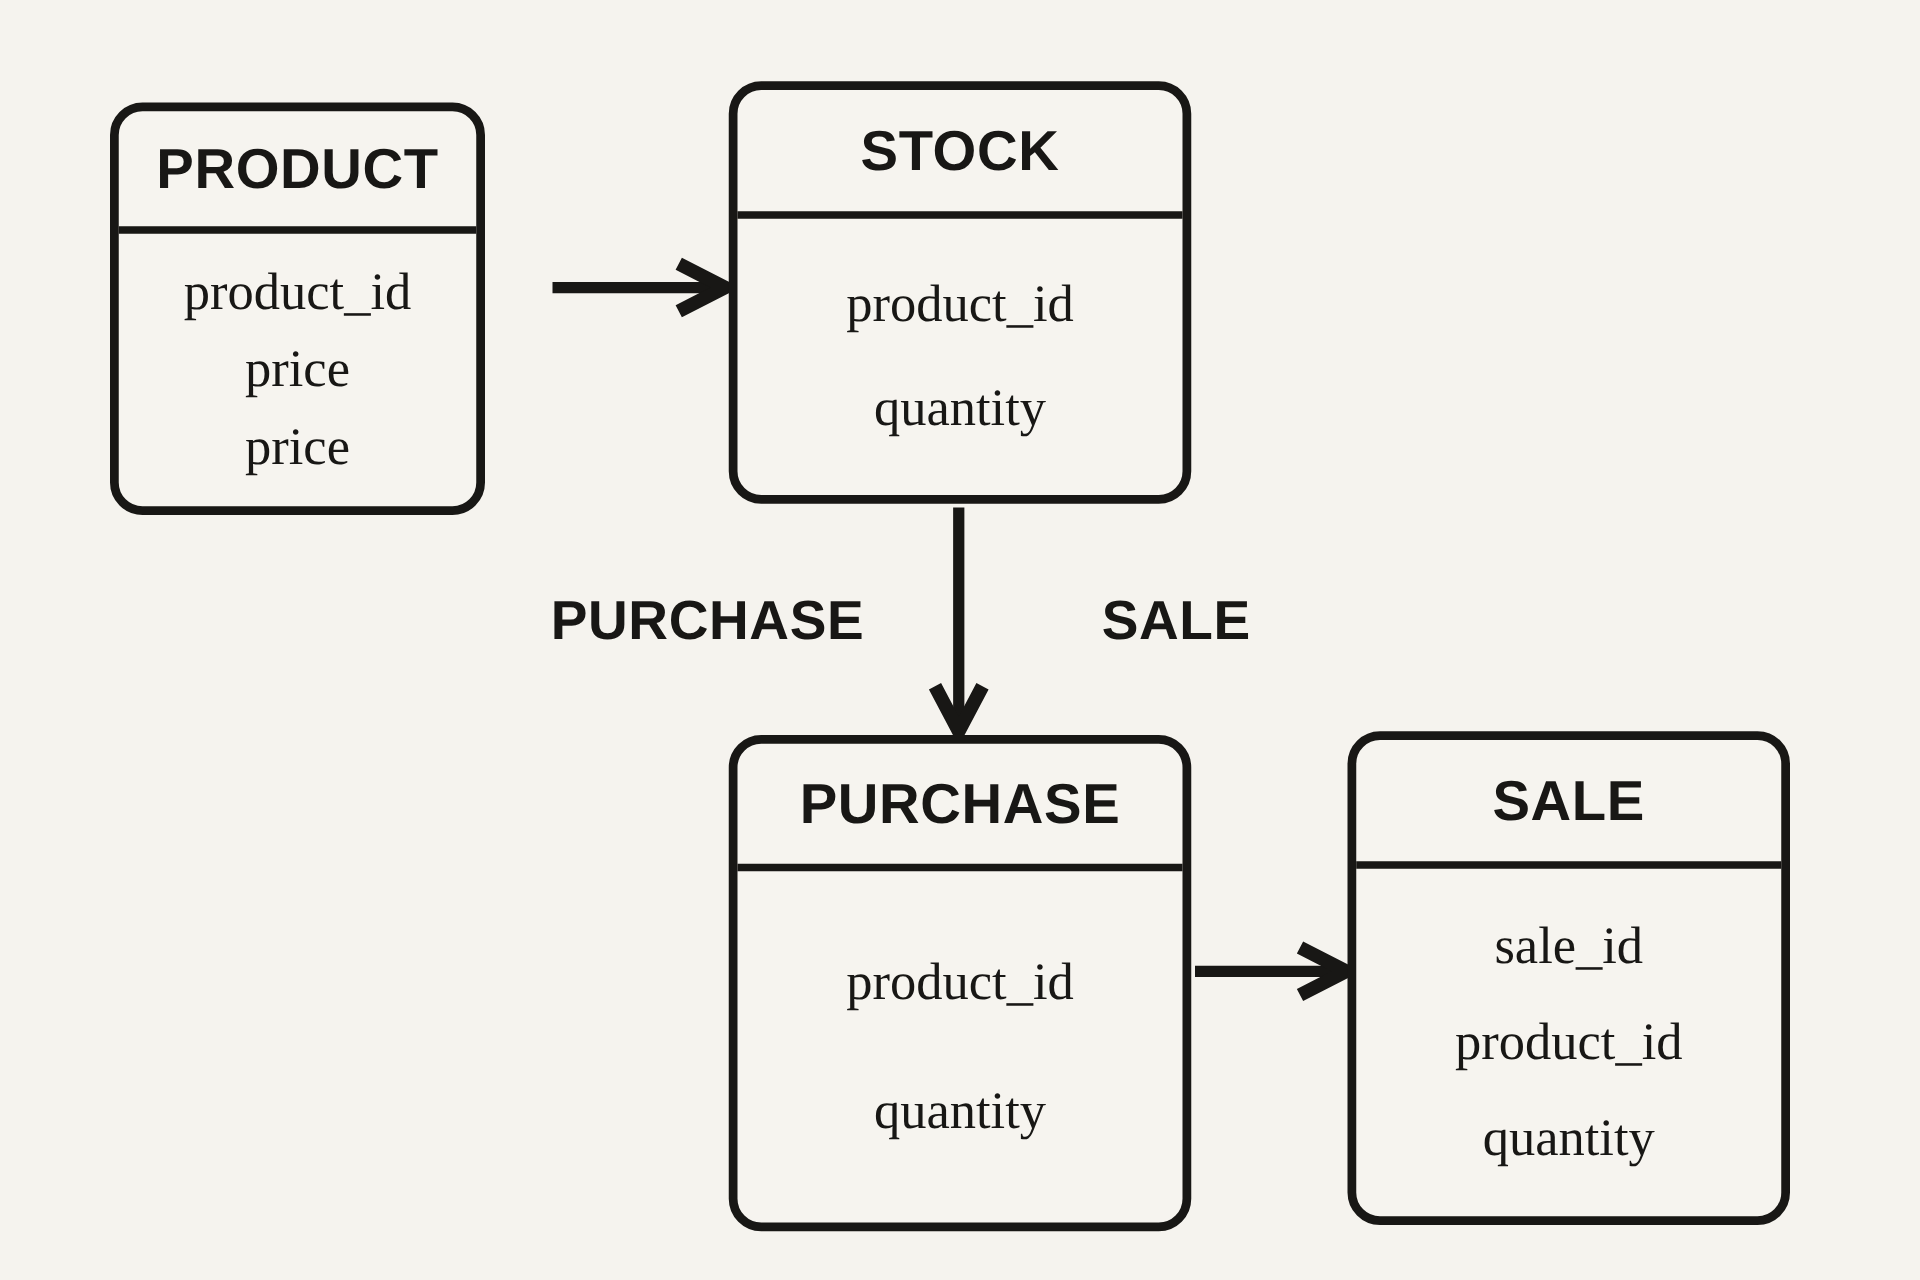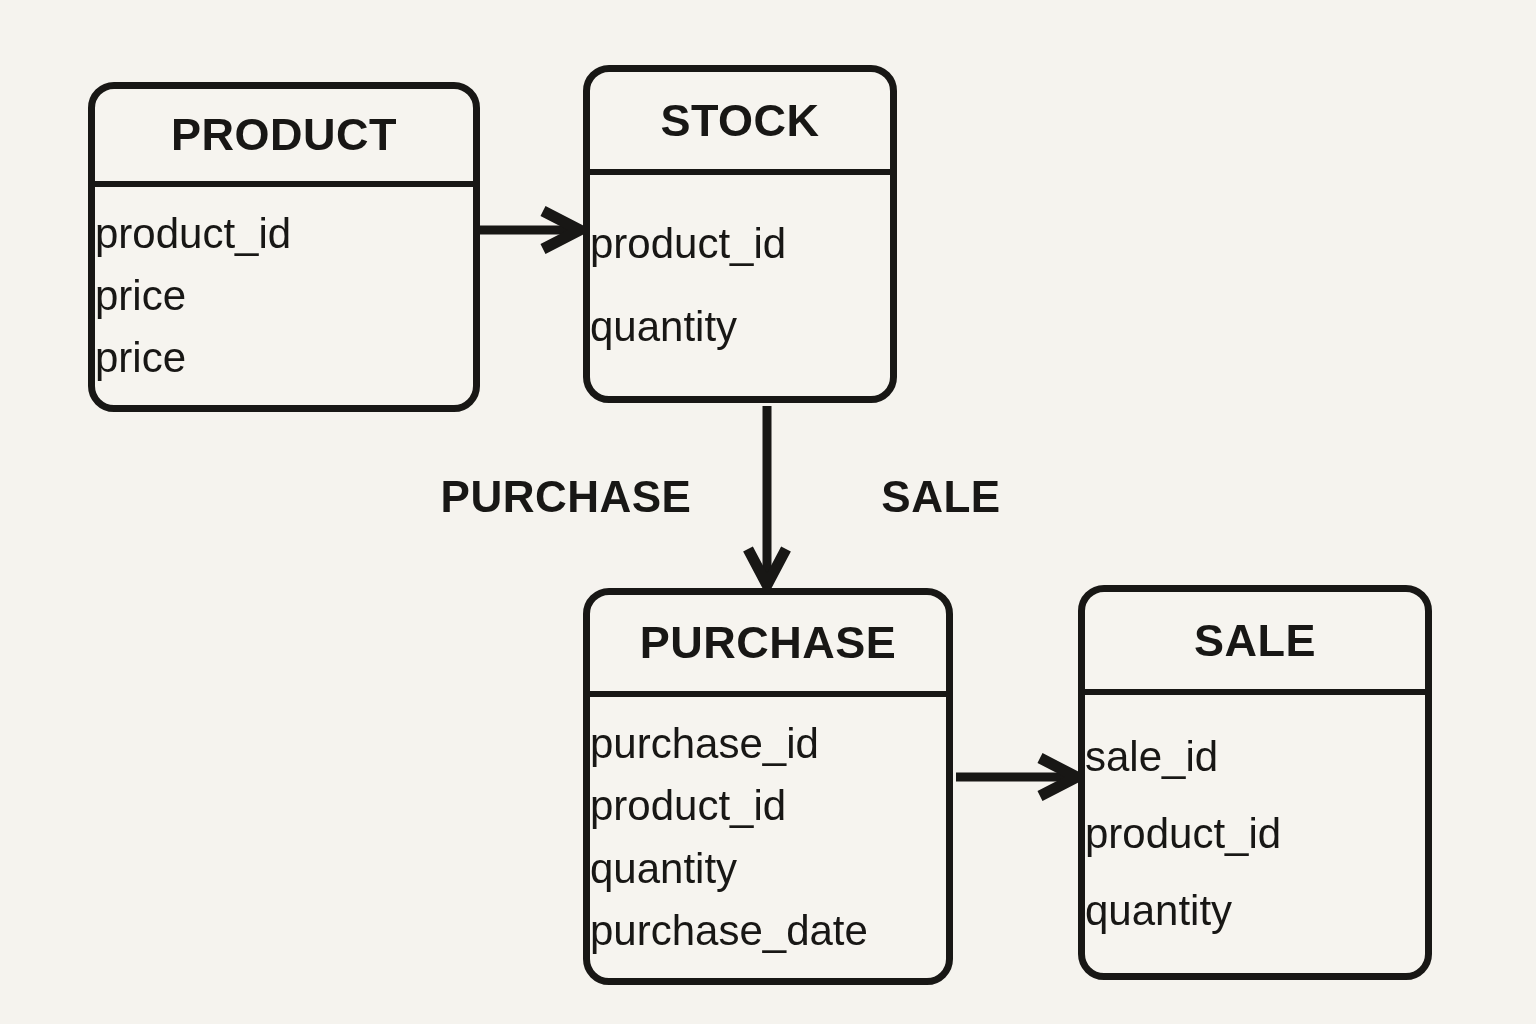--- a/index.html
+++ b/index.html
@@ -58,7 +58,7 @@
     white-space: nowrap;
   }
   
-  #entity-product  { left: 88px;  top: 82px;  width: 392px; height: 330px; }
+  #entity-product  { left: 88px;  top: 82px;  width: 300px; height: 330px; }
   #entity-product  .entity-title { height: 92px; }
   #entity-stock    { left: 583px; top: 65px;  width: 314px; height: 338px; }
   #entity-stock    .entity-title { height: 97px; }

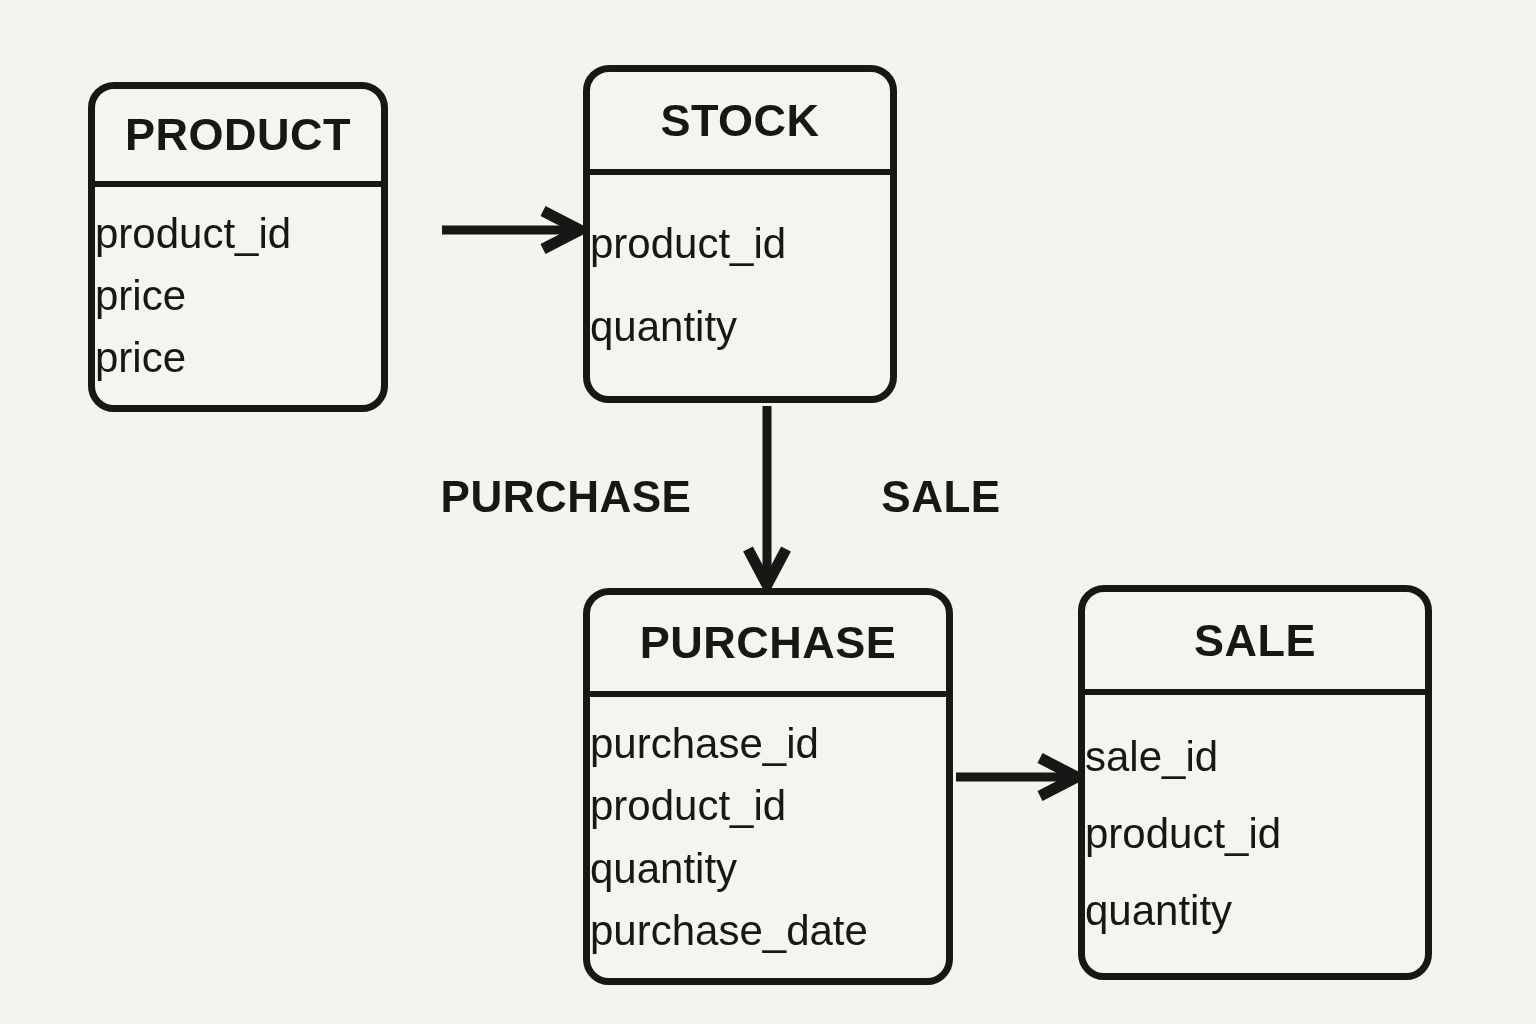--- a/index.html
+++ b/index.html
@@ -60,7 +60,7 @@
   
   #entity-product  { left: 88px;  top: 82px;  width: 300px; height: 330px; }
   #entity-product  .entity-title { height: 92px; }
-  #entity-stock    { left: 583px; top: 65px;  width: 314px; height: 338px; }
+  #entity-stock    { left: 583px; top: 65px;  width: 370px; height: 338px; }
   #entity-stock    .entity-title { height: 97px; }
   #entity-purchase { left: 583px; top: 588px; width: 370px; height: 397px; }
   #entity-purchase .entity-title { height: 96px; }

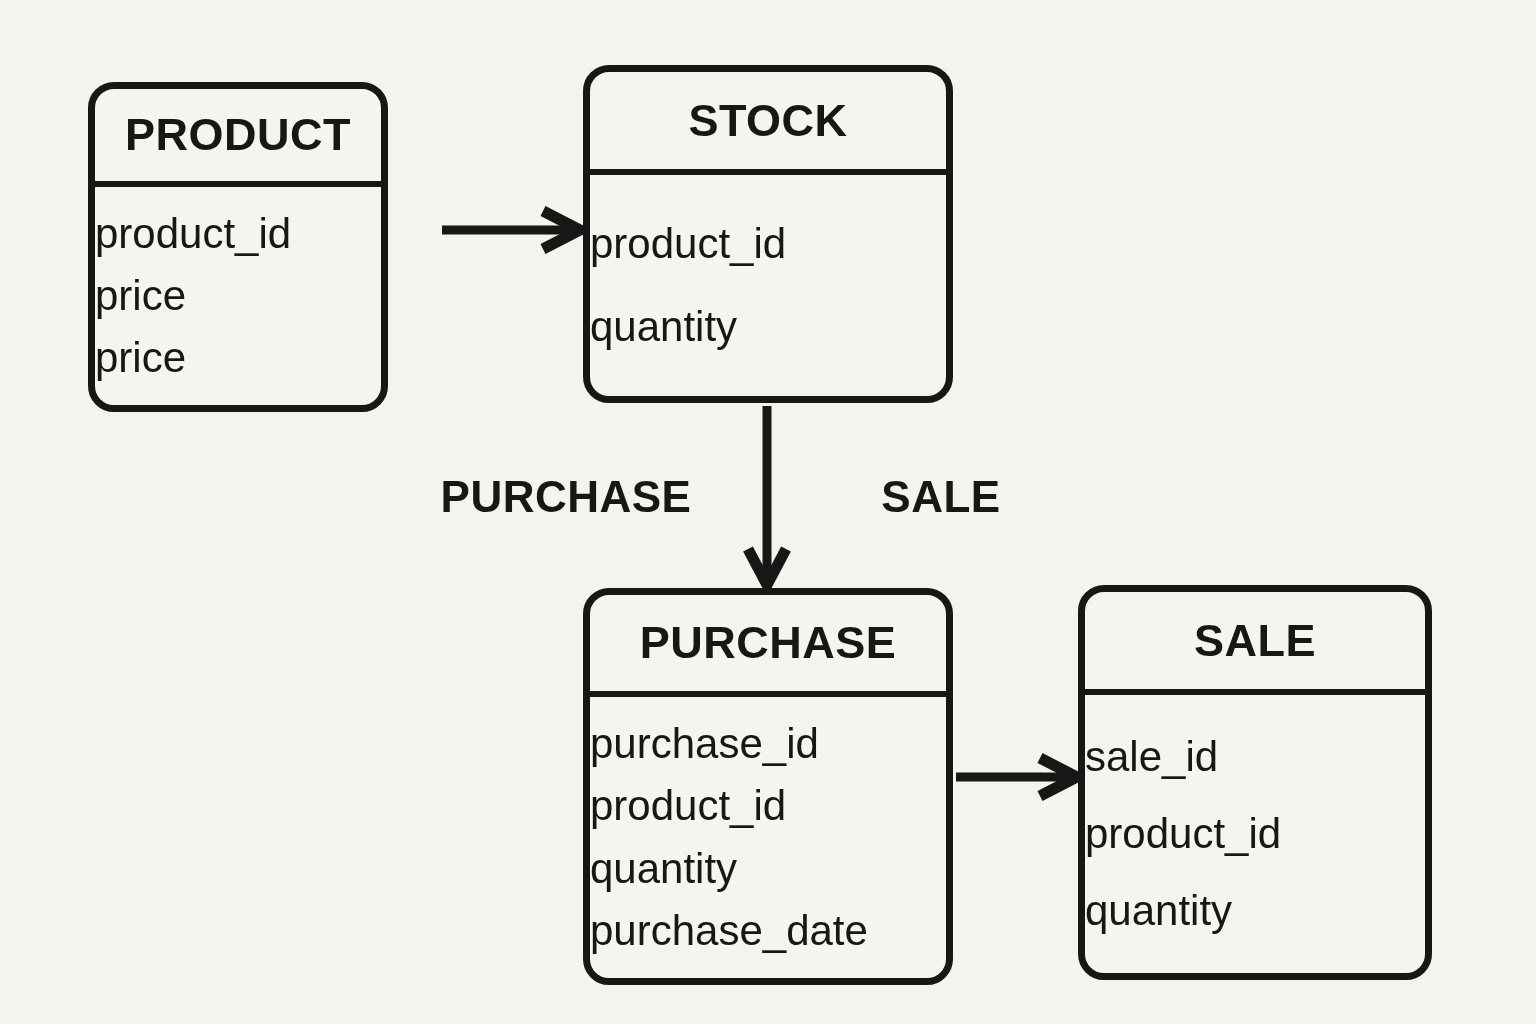--- a/index.html
+++ b/index.html
@@ -50,7 +50,9 @@
     display: flex;
     flex-direction: column;
     justify-content: space-evenly;
+    align-items: center;
     padding: 6px 0;
+    font-family: Liberation Serif, serif;
   }
   .field {
     font-size: 42px;

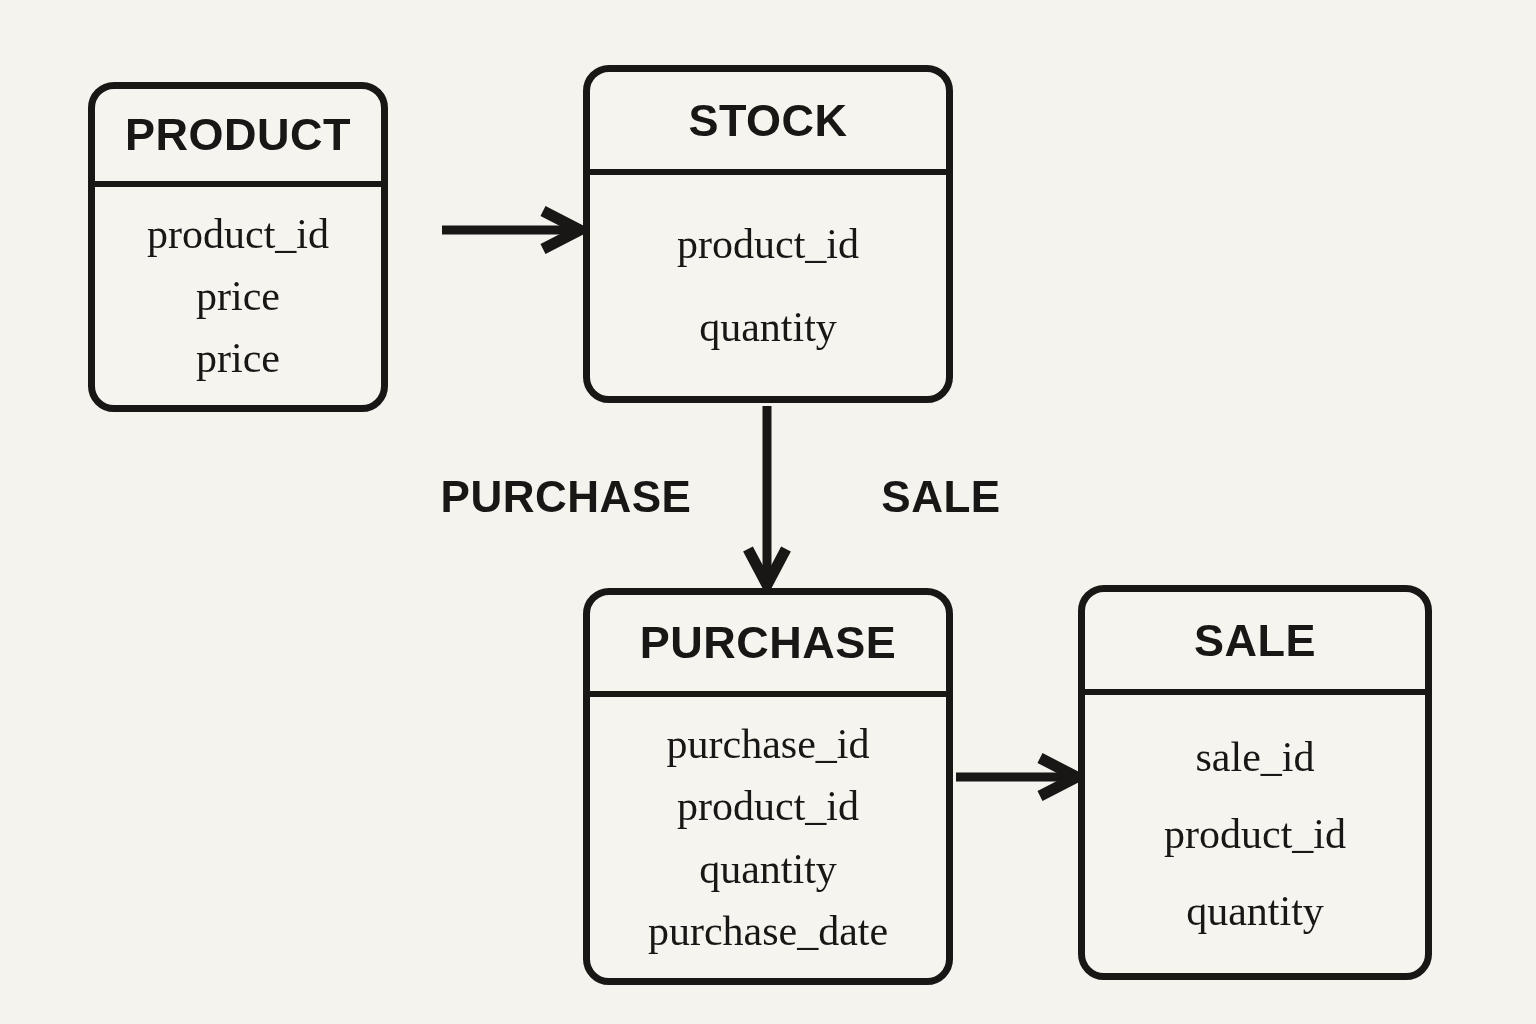--- a/index.html
+++ b/index.html
@@ -121,7 +121,6 @@
   <div class="entity" id="entity-purchase">
     <div class="entity-title">PURCHASE</div>
     <div class="entity-fields">
-      <div class="field">purchase_id</div>
       <div class="field">product_id</div>
       <div class="field">quantity</div>
       <div class="field">purchase_date</div>

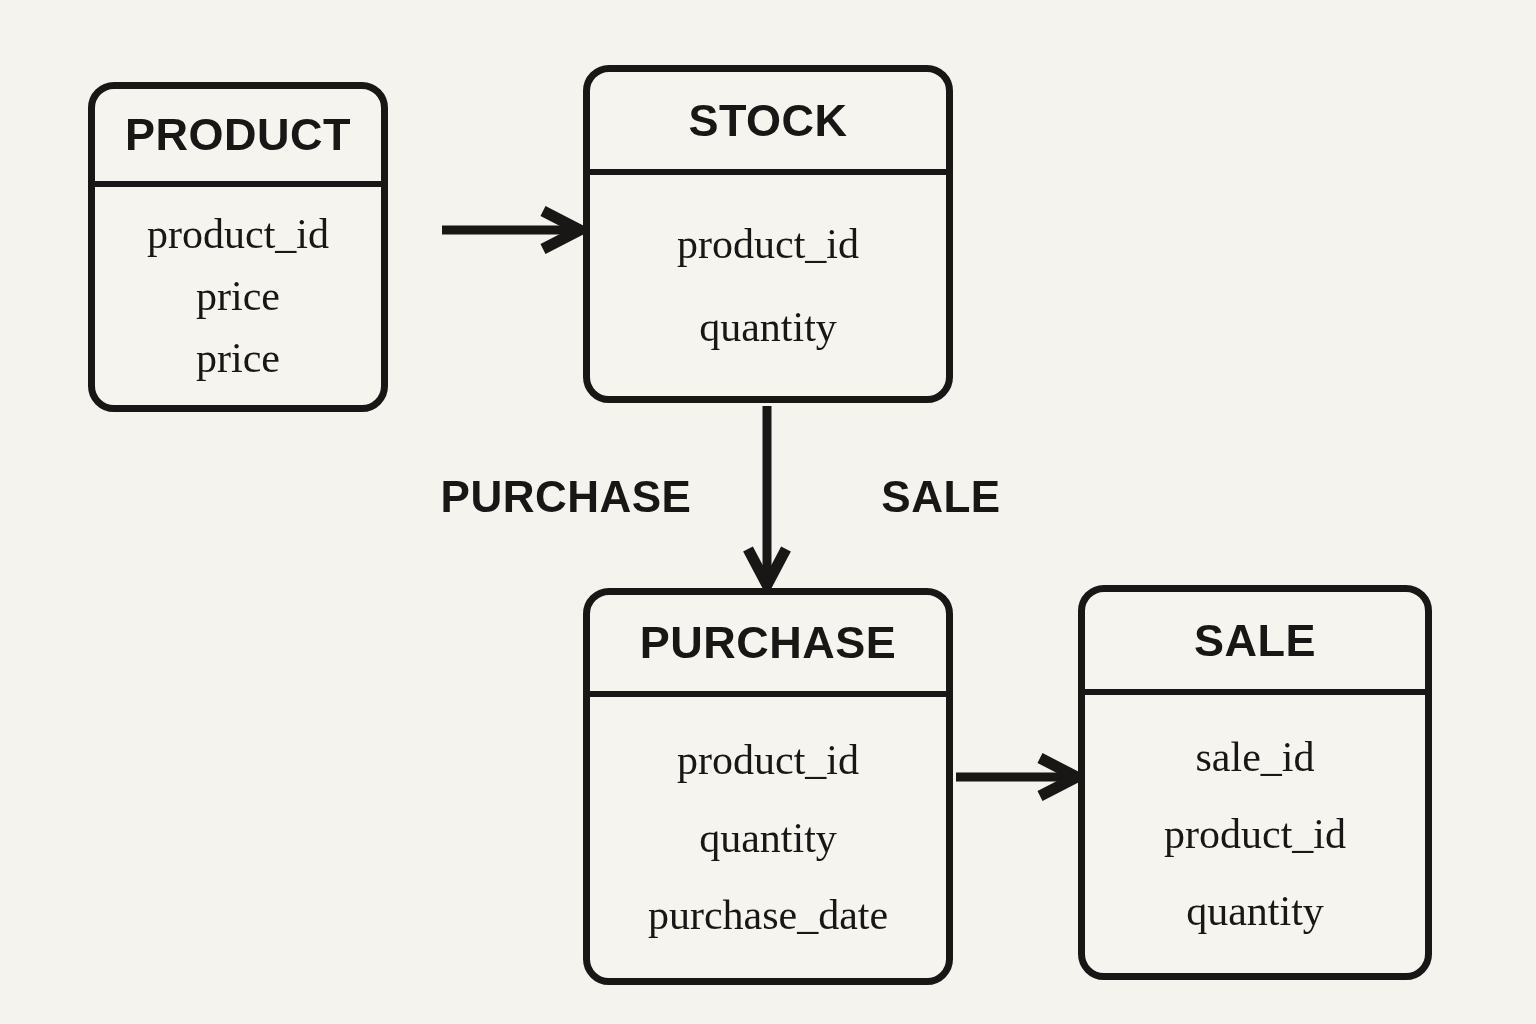--- a/index.html
+++ b/index.html
@@ -123,7 +123,6 @@
     <div class="entity-fields">
       <div class="field">product_id</div>
       <div class="field">quantity</div>
-      <div class="field">purchase_date</div>
     </div>
   </div>
 

